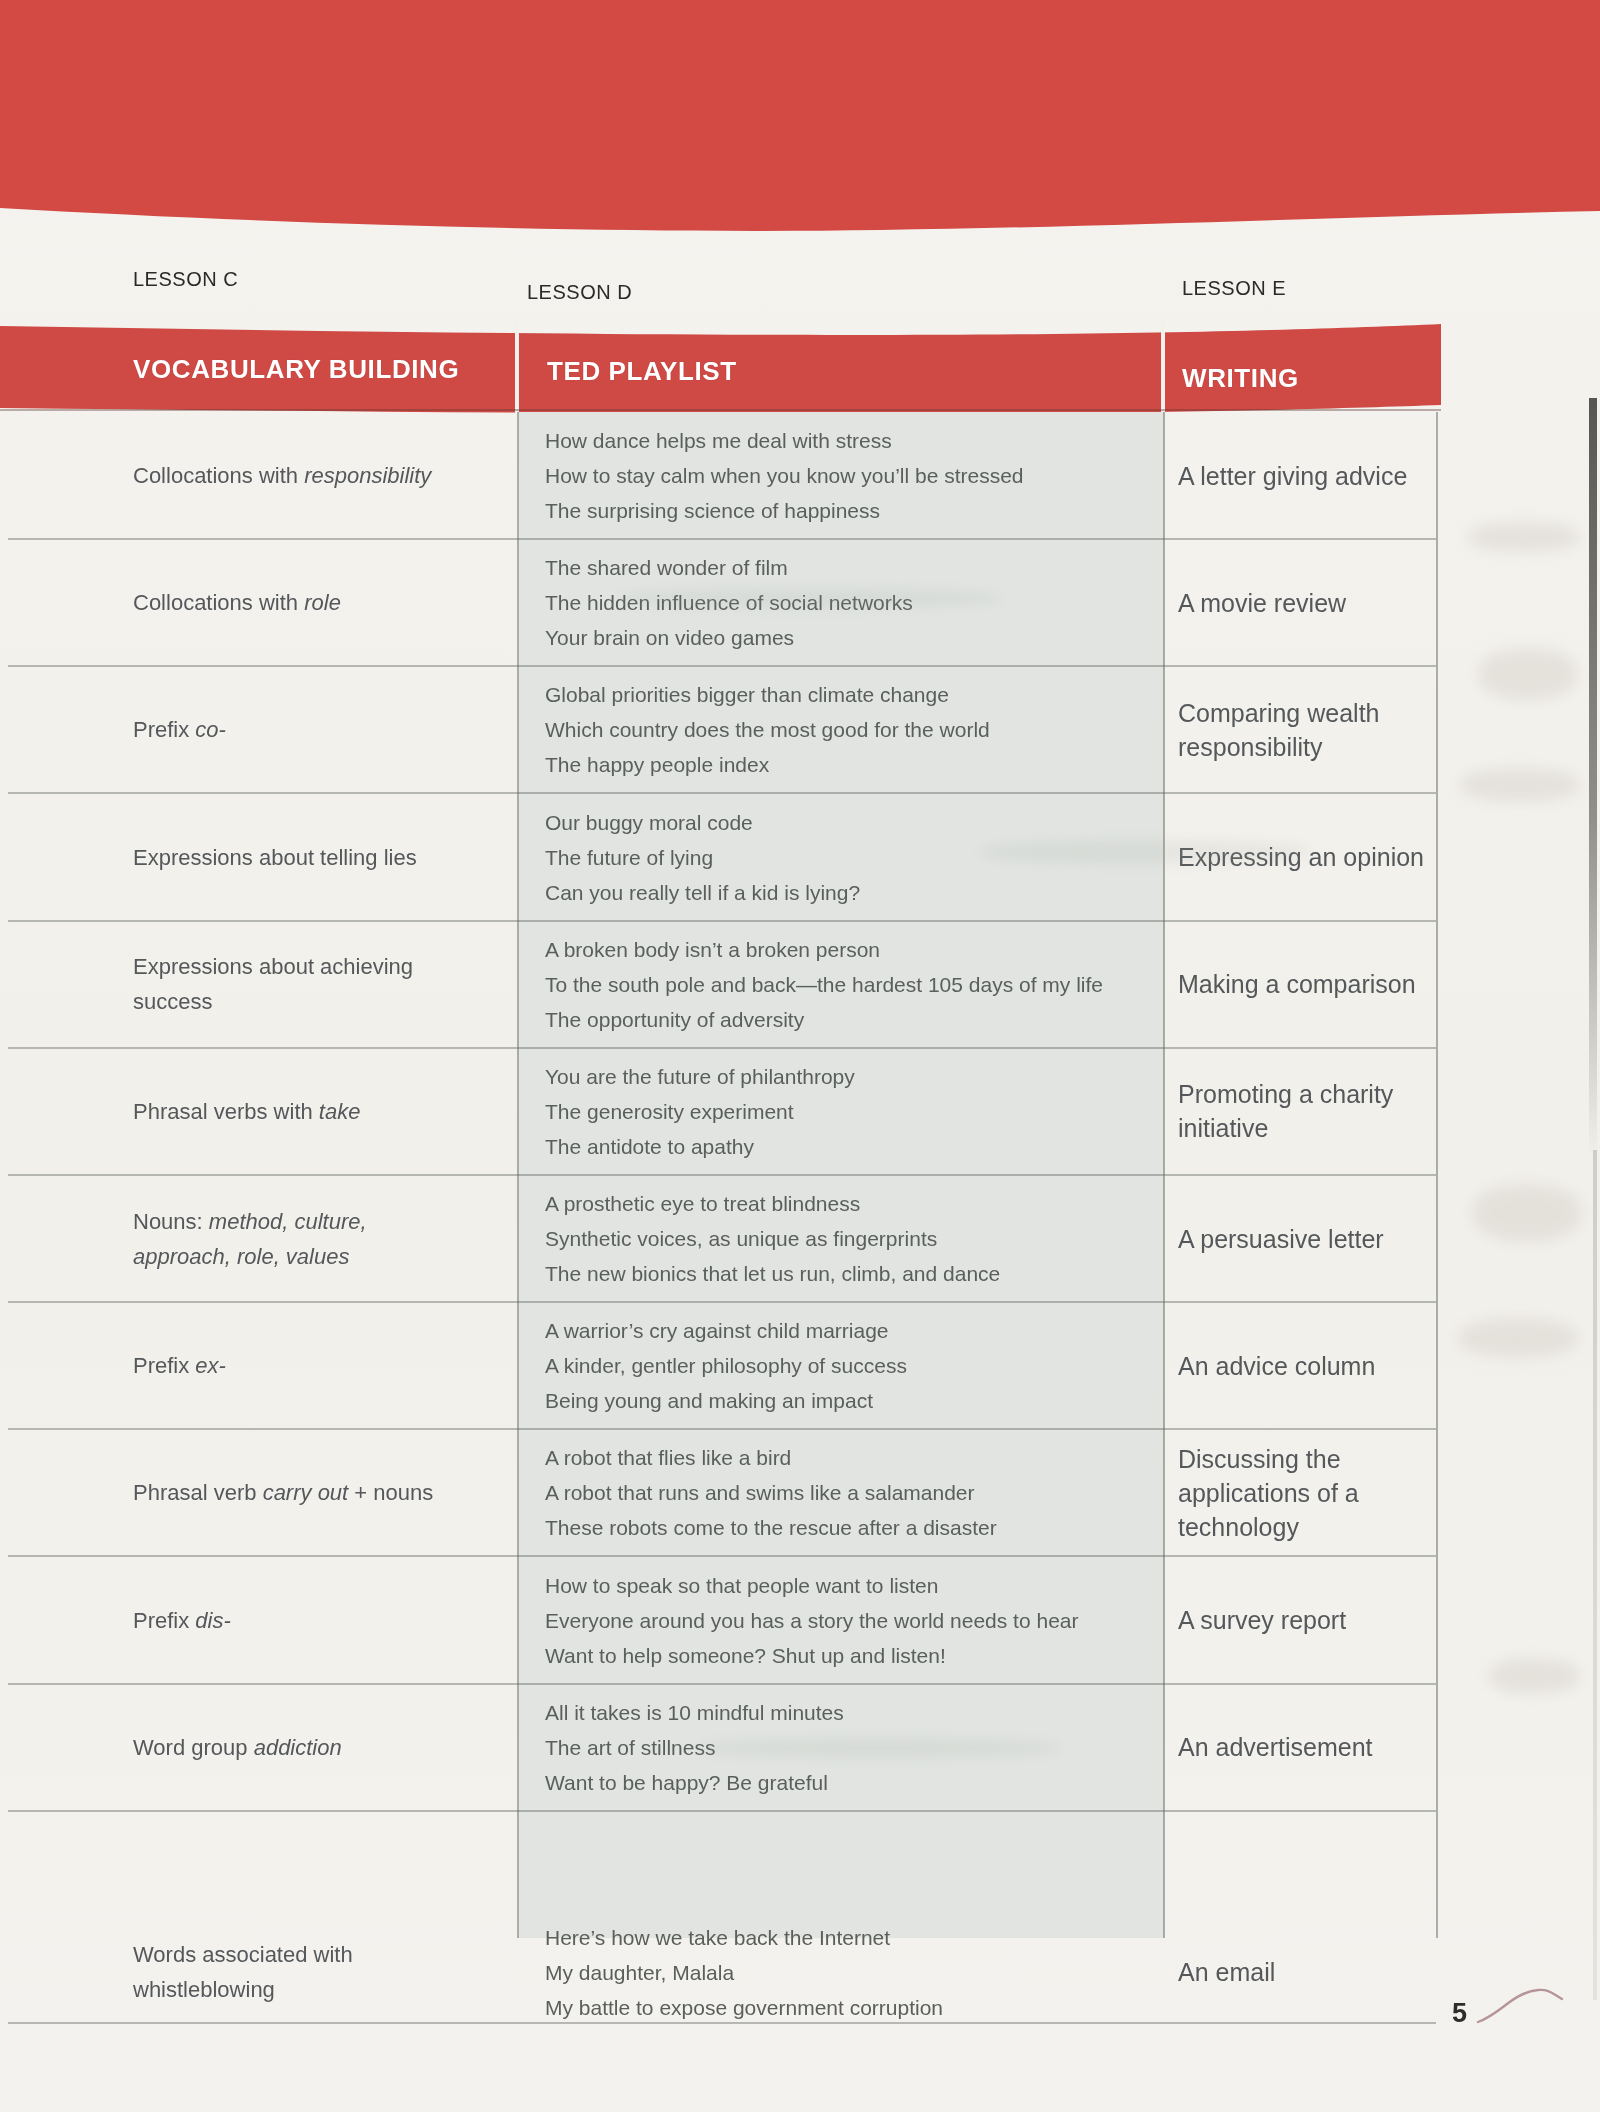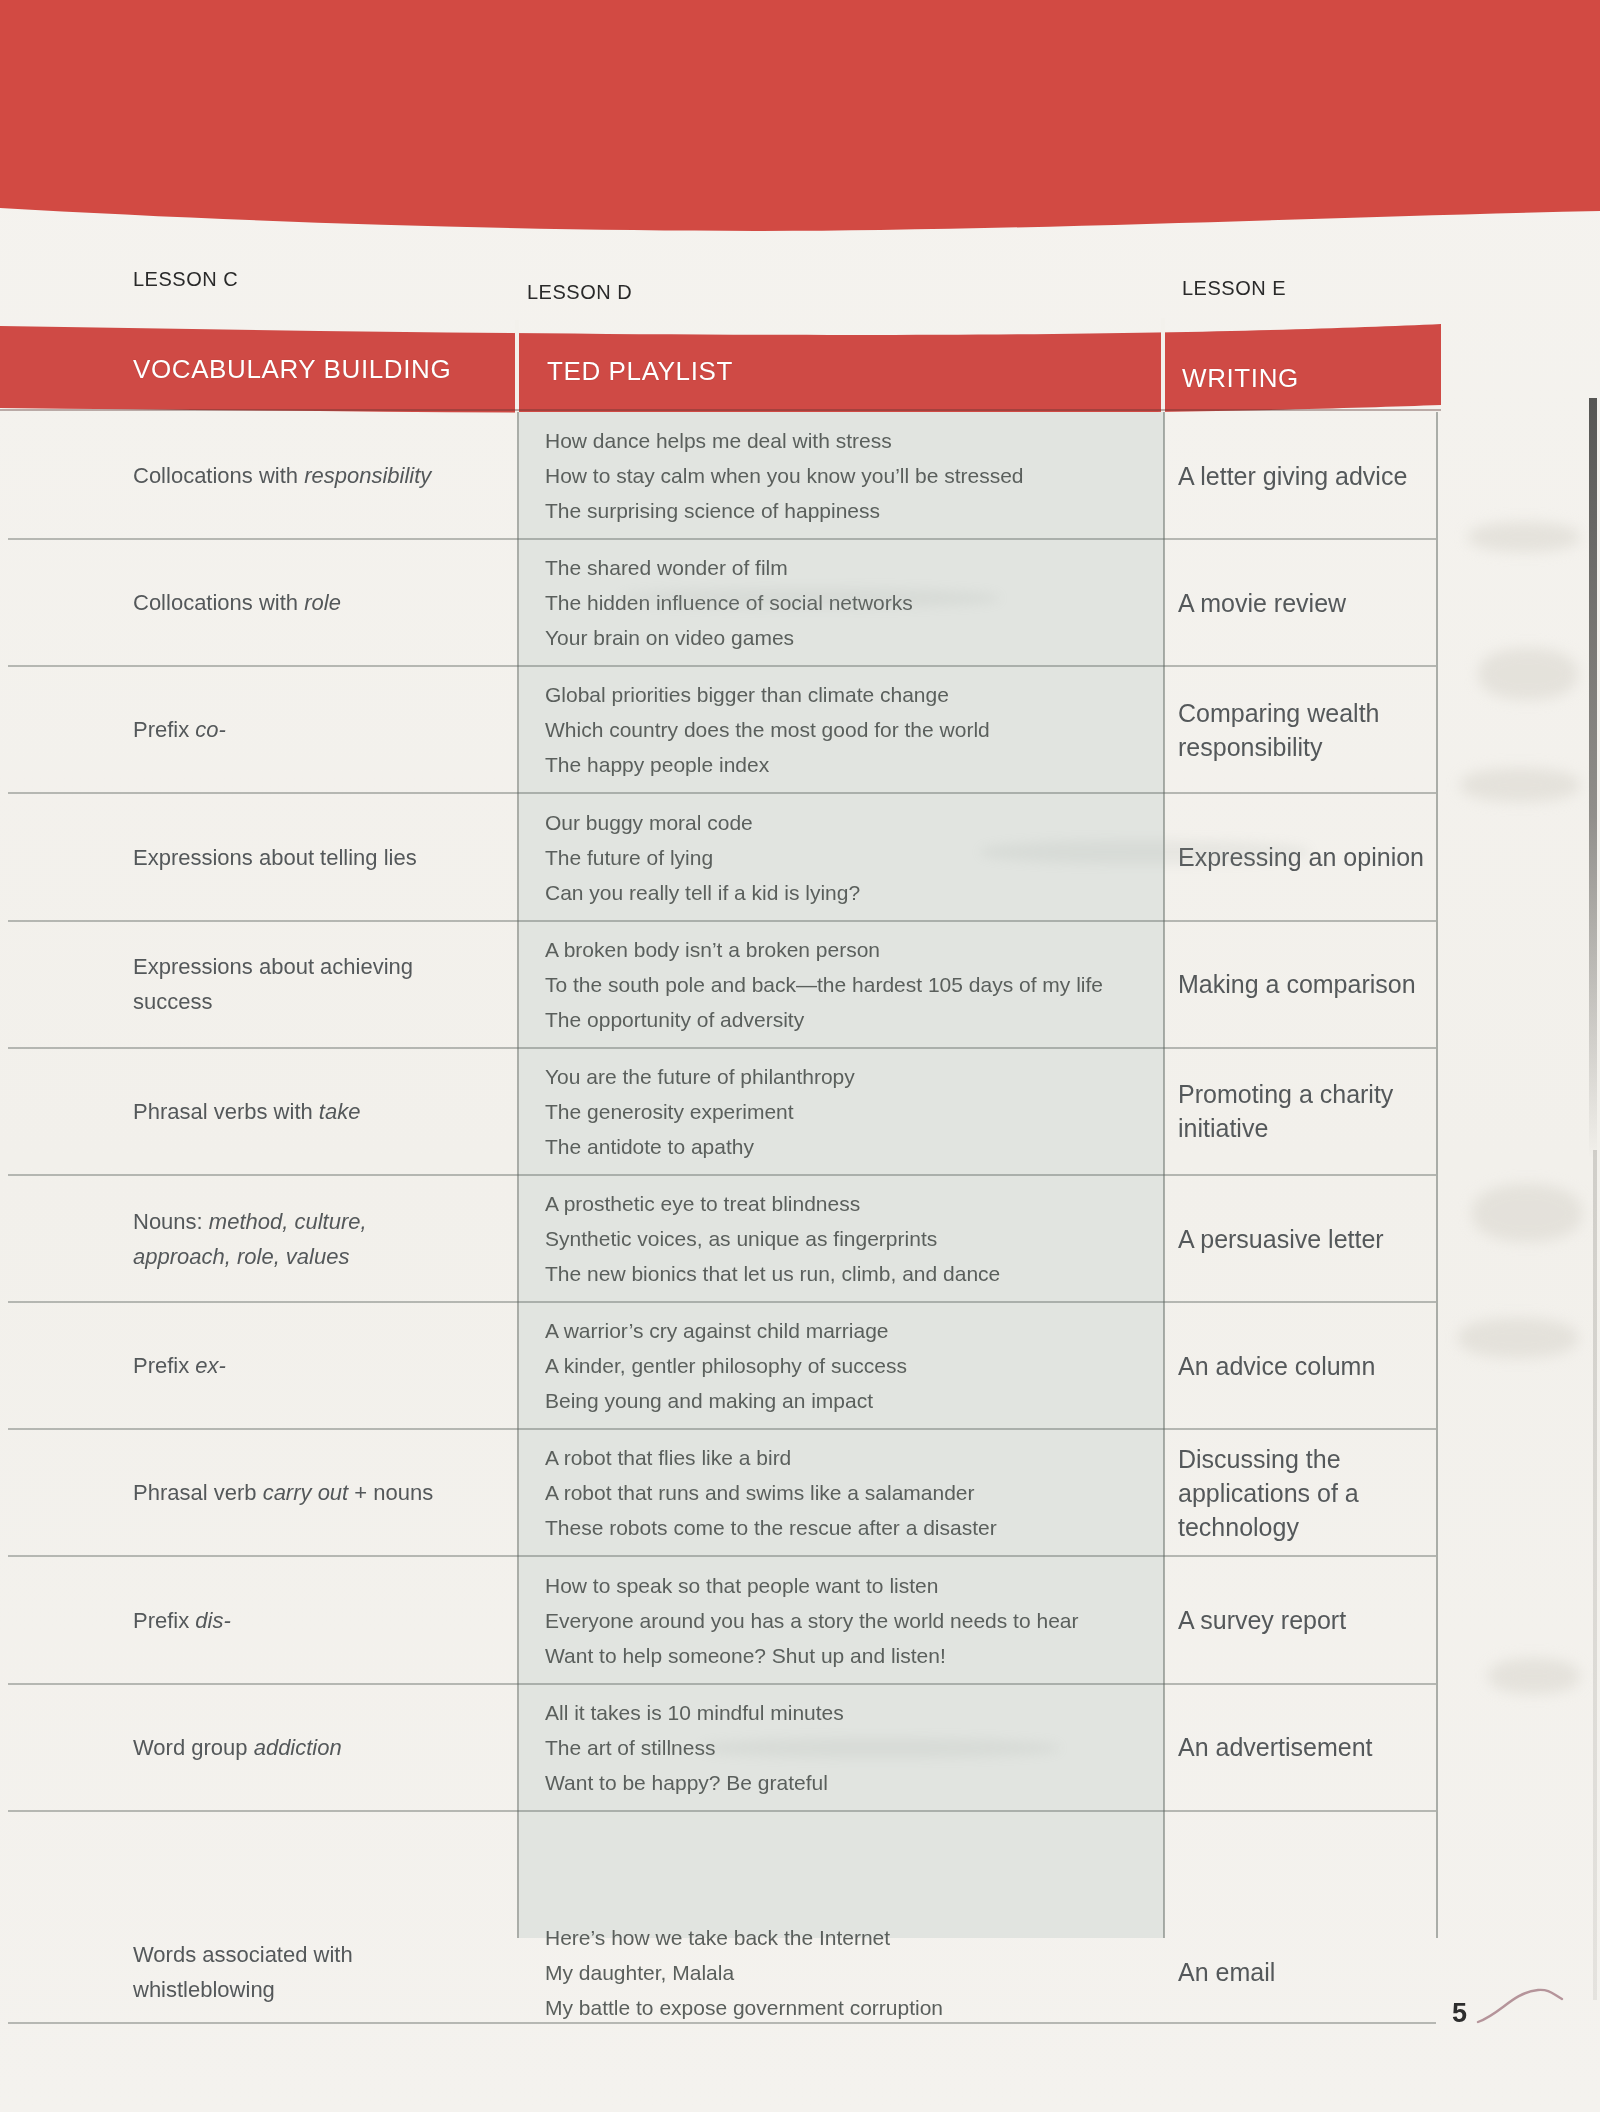--- a/index.html
+++ b/index.html
@@ -15,7 +15,7 @@
   }
   .hdr-label{
     position:absolute;height:82px;display:flex;align-items:center;
-    font-size:26px;font-weight:normal;color:#ffffff;letter-spacing:0.6px;white-space:nowrap;
+    font-size:26px;font-weight:bold;color:#ffffff;letter-spacing:0.6px;white-space:nowrap;
     text-shadow:0 0 1px rgba(120,30,30,.4);
   }
   .col2-bg{position:absolute;left:519px;top:412px;width:645px;height:1526px;background:#e1e4e0;}

